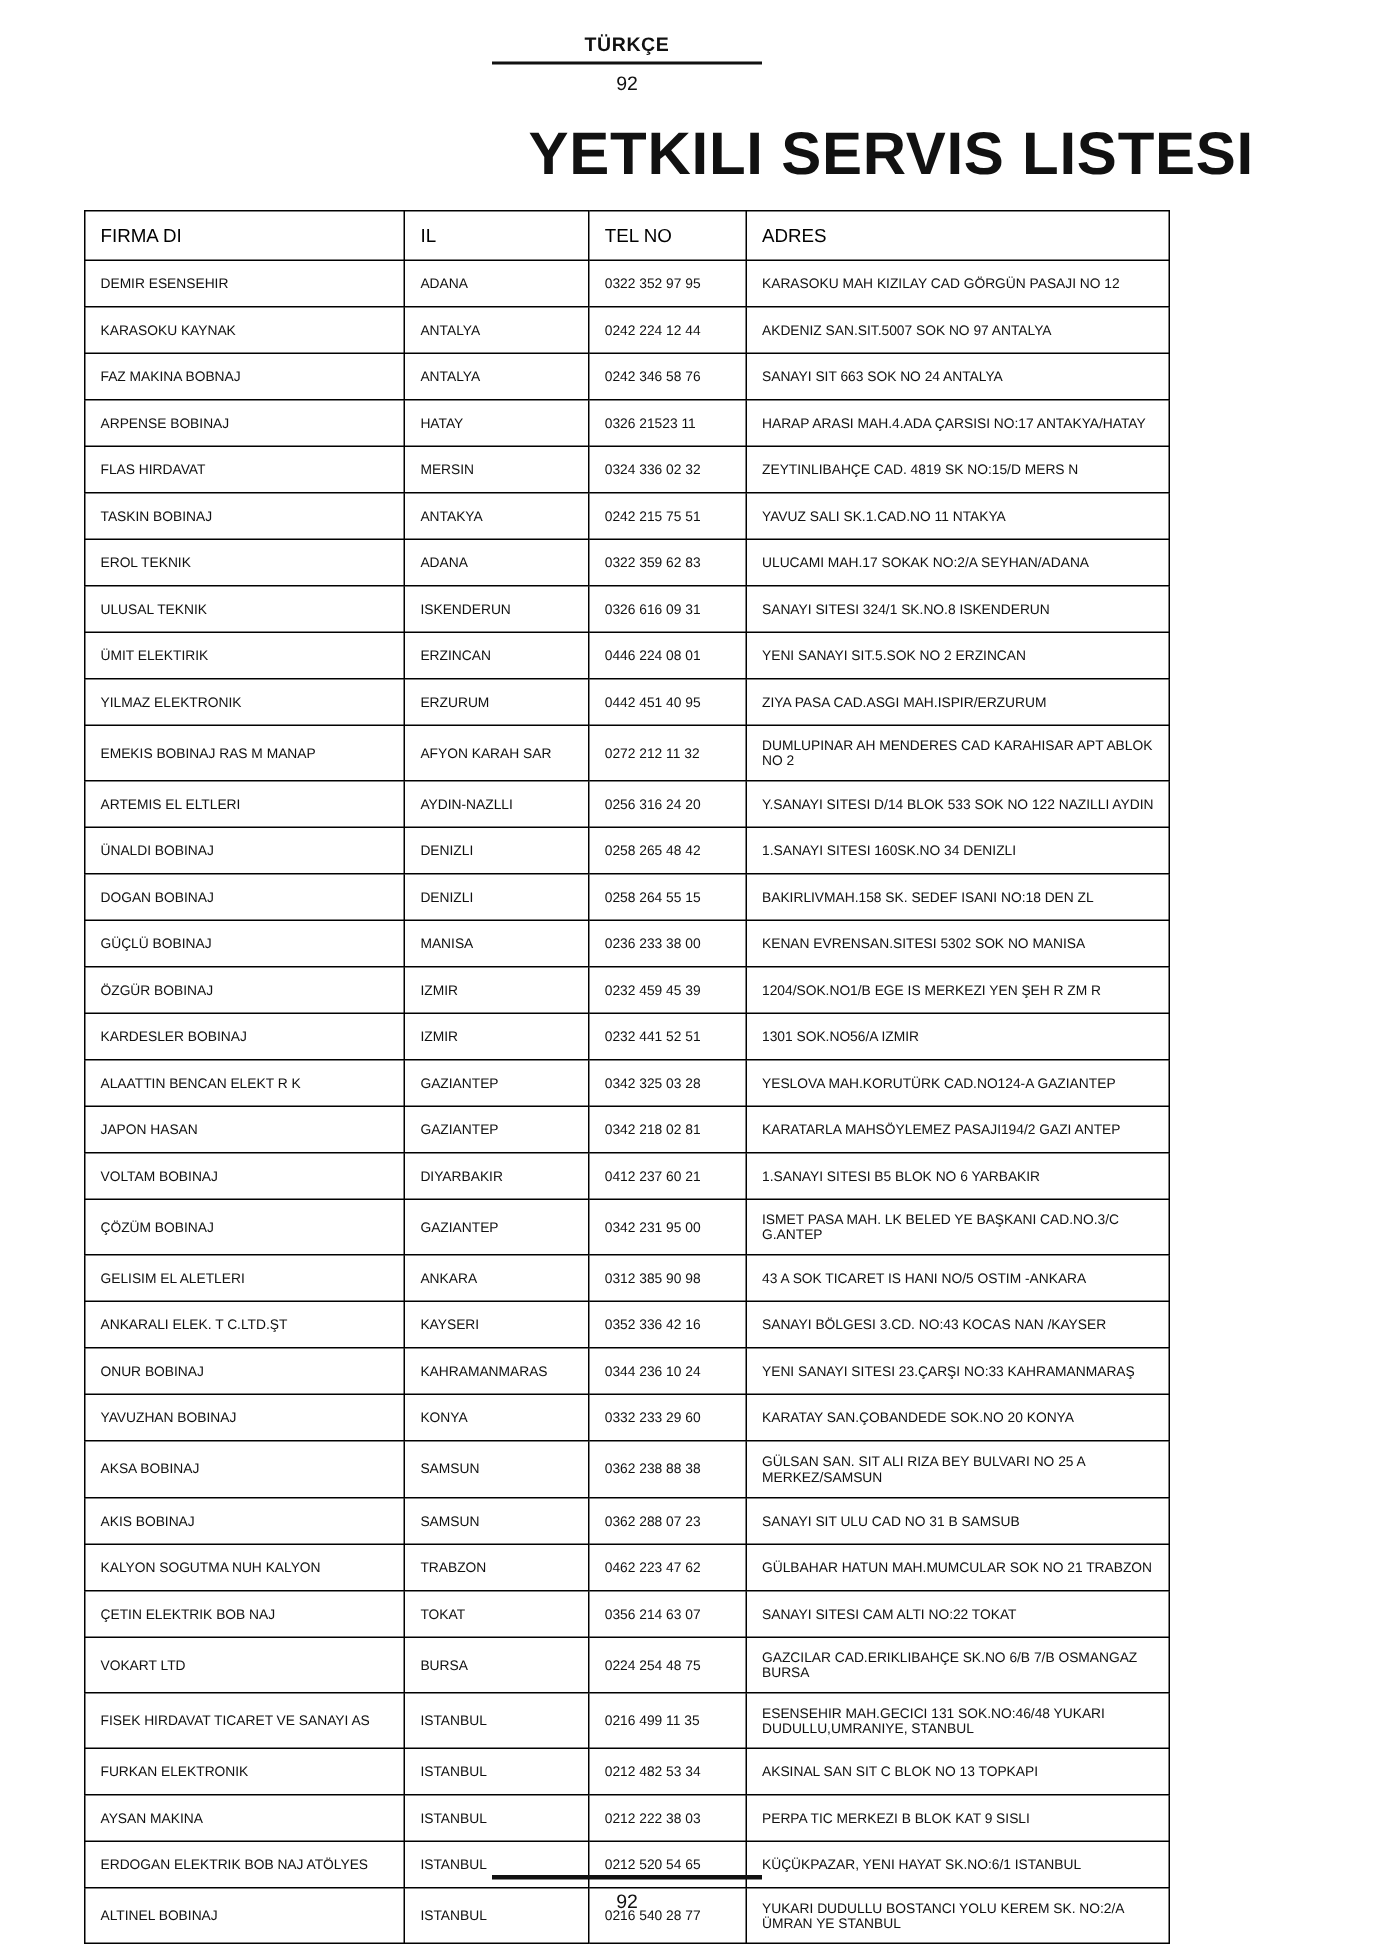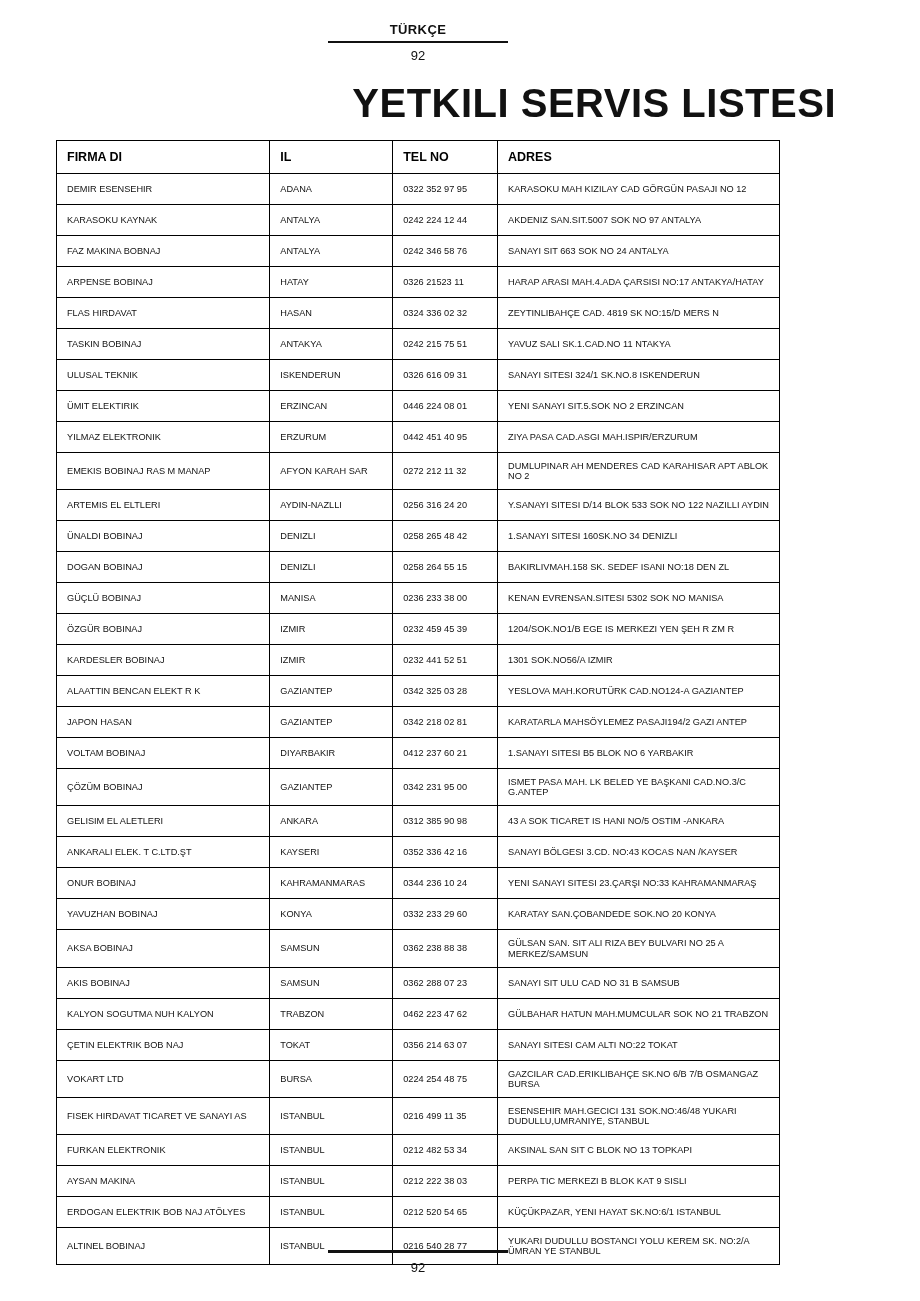--- a/index.html
+++ b/index.html
@@ -71,7 +71,7 @@
   }
   table.services th {
     font-size: 12.5px;
-    font-weight: bold;
+    font-weight: normal;
     padding: 9px 10px;
     background: #ffffff;
     color: #000;

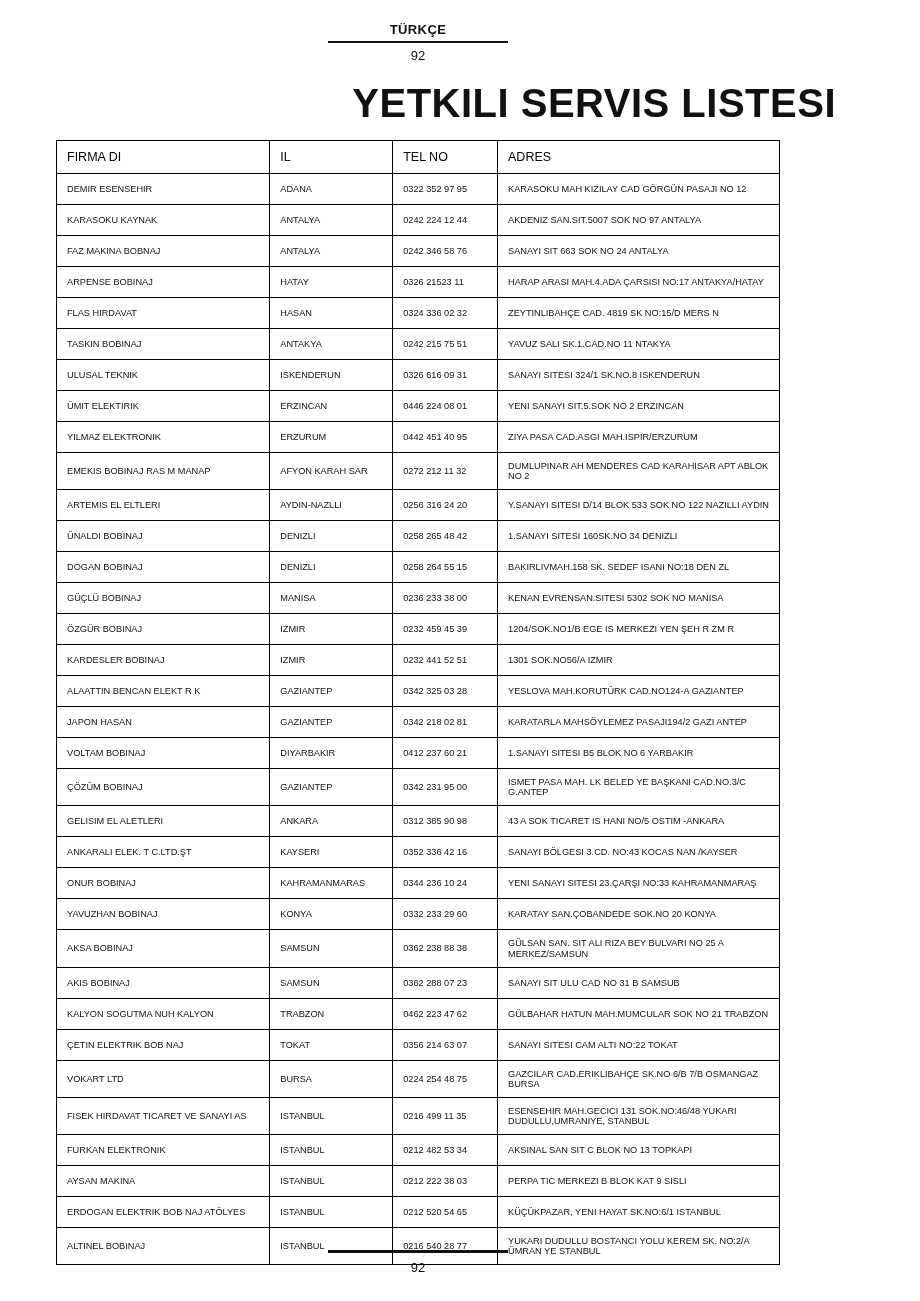--- a/index.html
+++ b/index.html
@@ -163,7 +163,7 @@
           </tr>
           <tr>
             <td>FLAS HIRDAVAT</td>
-            <td>HASAN</td>
+            <td>MERSIN</td>
             <td>0324 336 02 32</td>
             <td>ZEYTINLIBAHÇE CAD. 4819 SK NO:15/D MERS N</td>
           </tr>

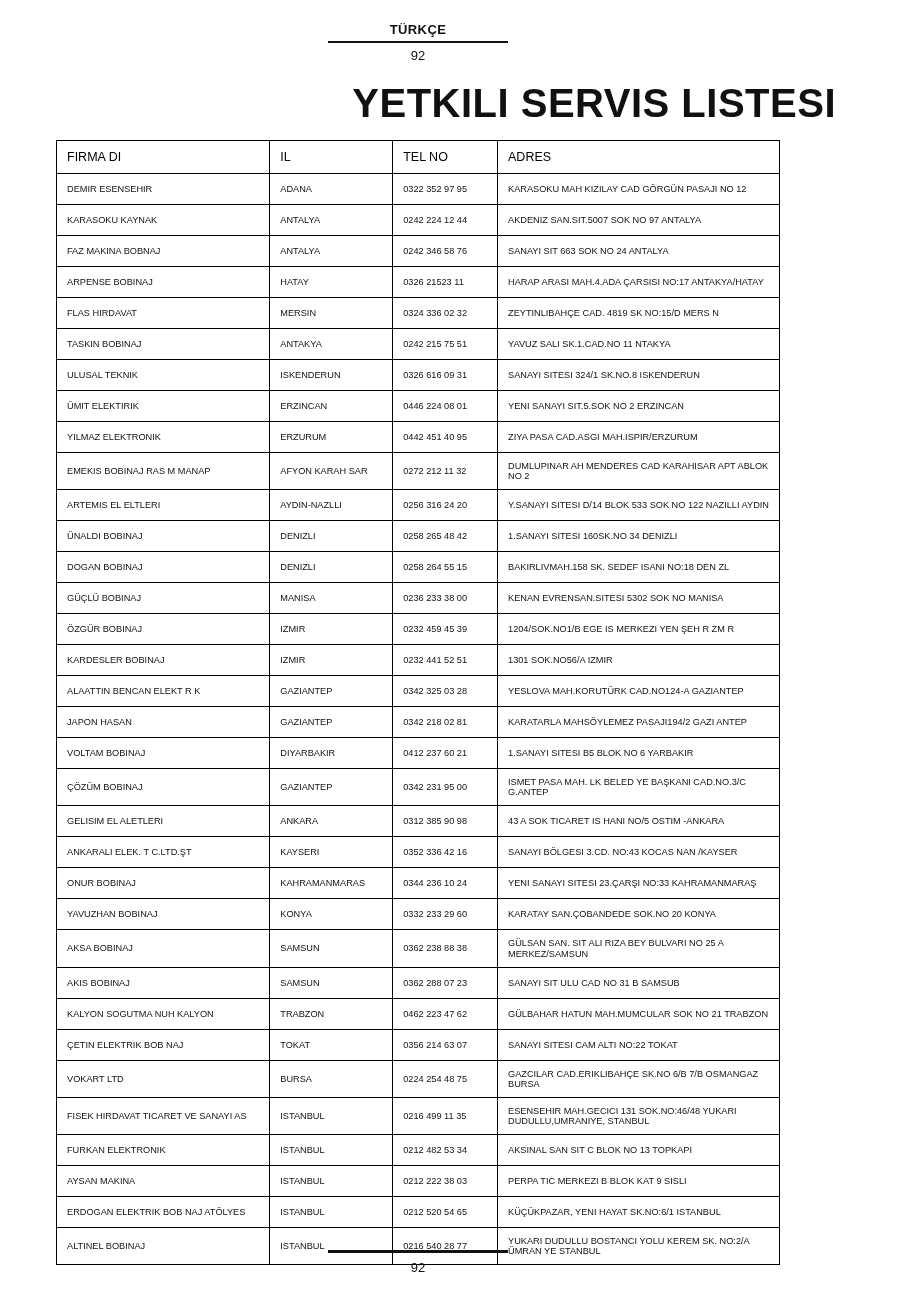--- a/index.html
+++ b/index.html
@@ -174,6 +174,12 @@
             <td>YAVUZ SALI SK.1.CAD.NO 11 NTAKYA</td>
           </tr>
           <tr>
+            <td>EROL TEKNIK</td>
+            <td>ADANA</td>
+            <td>0322 359 62 83</td>
+            <td>ULUCAMI MAH.17 SOKAK NO:2/A SEYHAN/ADANA</td>
+          </tr>
+          <tr>
             <td>ULUSAL TEKNIK</td>
             <td>ISKENDERUN</td>
             <td>0326 616 09 31</td>

